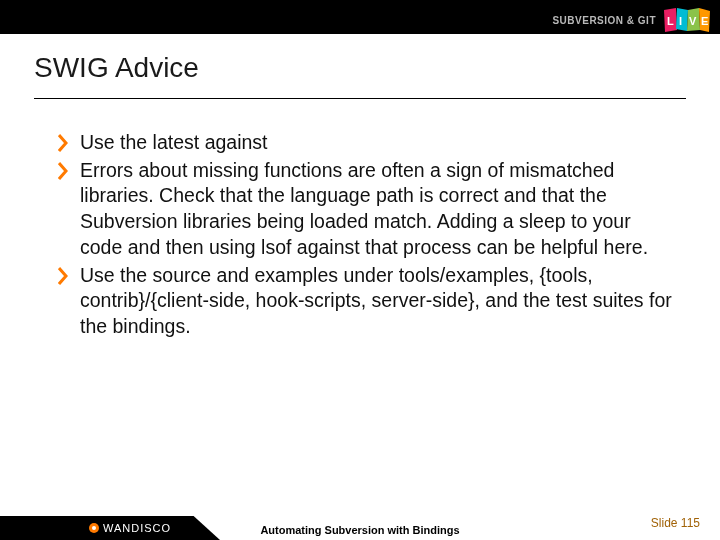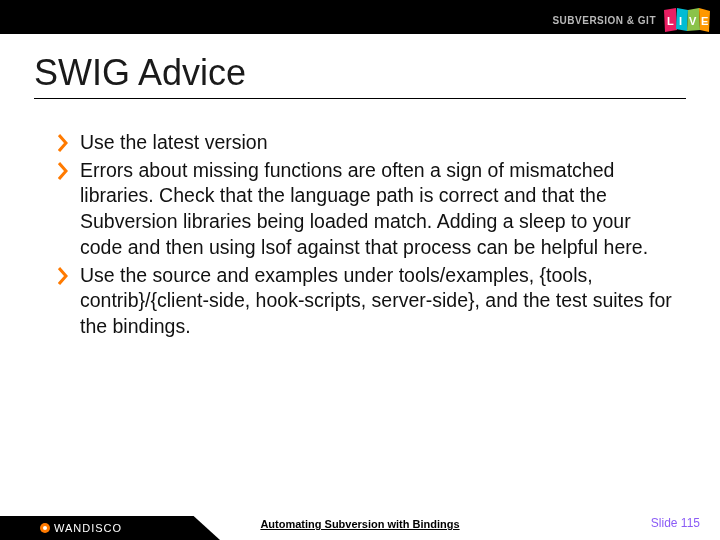--- a/index.html
+++ b/index.html
@@ -41,7 +41,7 @@
     position: absolute;
     top: 52px;
     left: 34px;
-    font-size: 36px;
+    font-size: 28px;
     font-weight: normal;
     color: #1a1a1a;
   }

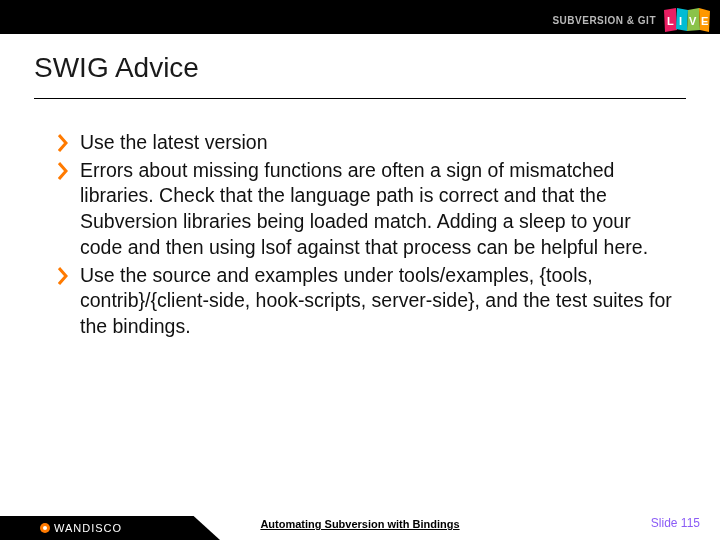--- a/index.html
+++ b/index.html
@@ -155,7 +155,7 @@
     <svg class="chevron" viewBox="0 0 12 20">
         <path d="M1 2 L8 10 L1 18" stroke="#ff7a00" stroke-width="3" fill="none"></path>
       </svg>
-    <div class="bullet-text">Use the latest version</div>
+    <div class="bullet-text">Use the latest against</div>
   </div>
   <div class="bullet-item">
     <svg class="chevron" viewBox="0 0 12 20">

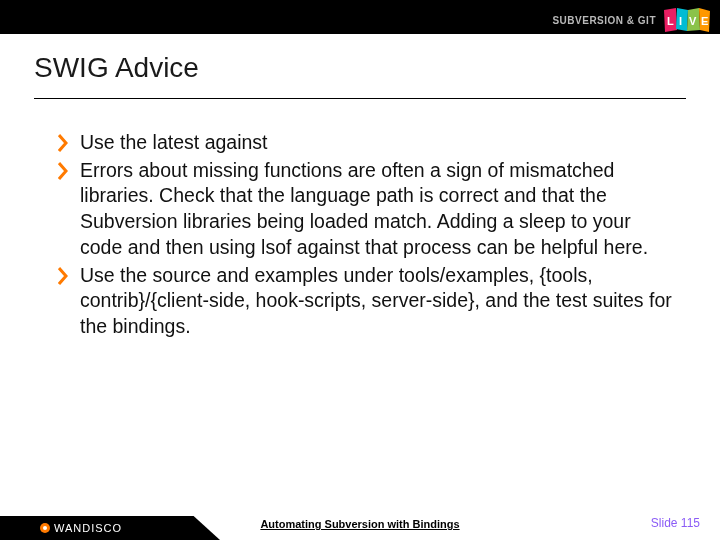--- a/index.html
+++ b/index.html
@@ -105,6 +105,7 @@
     display: flex;
     align-items: center;
     padding-left: 40px;
+    justify-content: center;
   }
   .wandisco {
     display: flex;

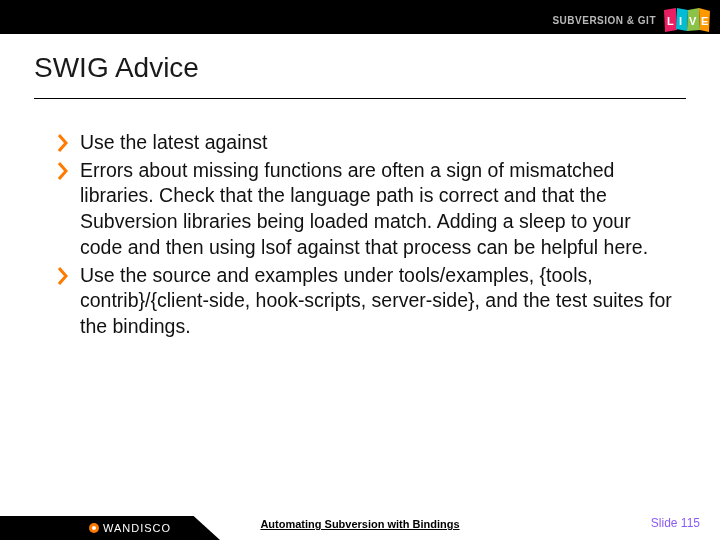--- a/index.html
+++ b/index.html
@@ -78,14 +78,13 @@
   }
   .footer-title {
     position: absolute;
-    bottom: 9px;
+    bottom: 3px;
     left: 50%;
     transform: translateX(-50%);
     font-size: 11px;
     font-weight: bold;
     color: #000;
     line-height: 1.2;
-    text-decoration: underline;
   }
   .slide-num {
     position: absolute;

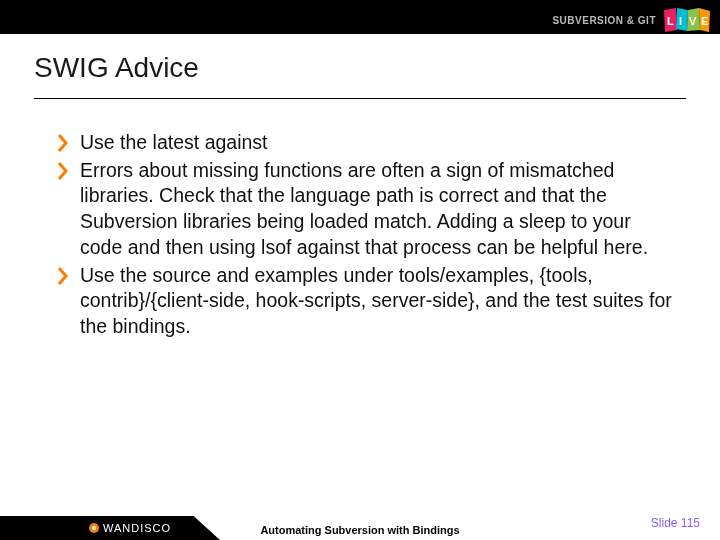--- a/index.html
+++ b/index.html
@@ -91,7 +91,7 @@
     bottom: 10px;
     right: 20px;
     font-size: 12px;
-    color: #8b5cf6;
+    color: #a16207;
   }
   .bottom-bar {
     position: absolute;

